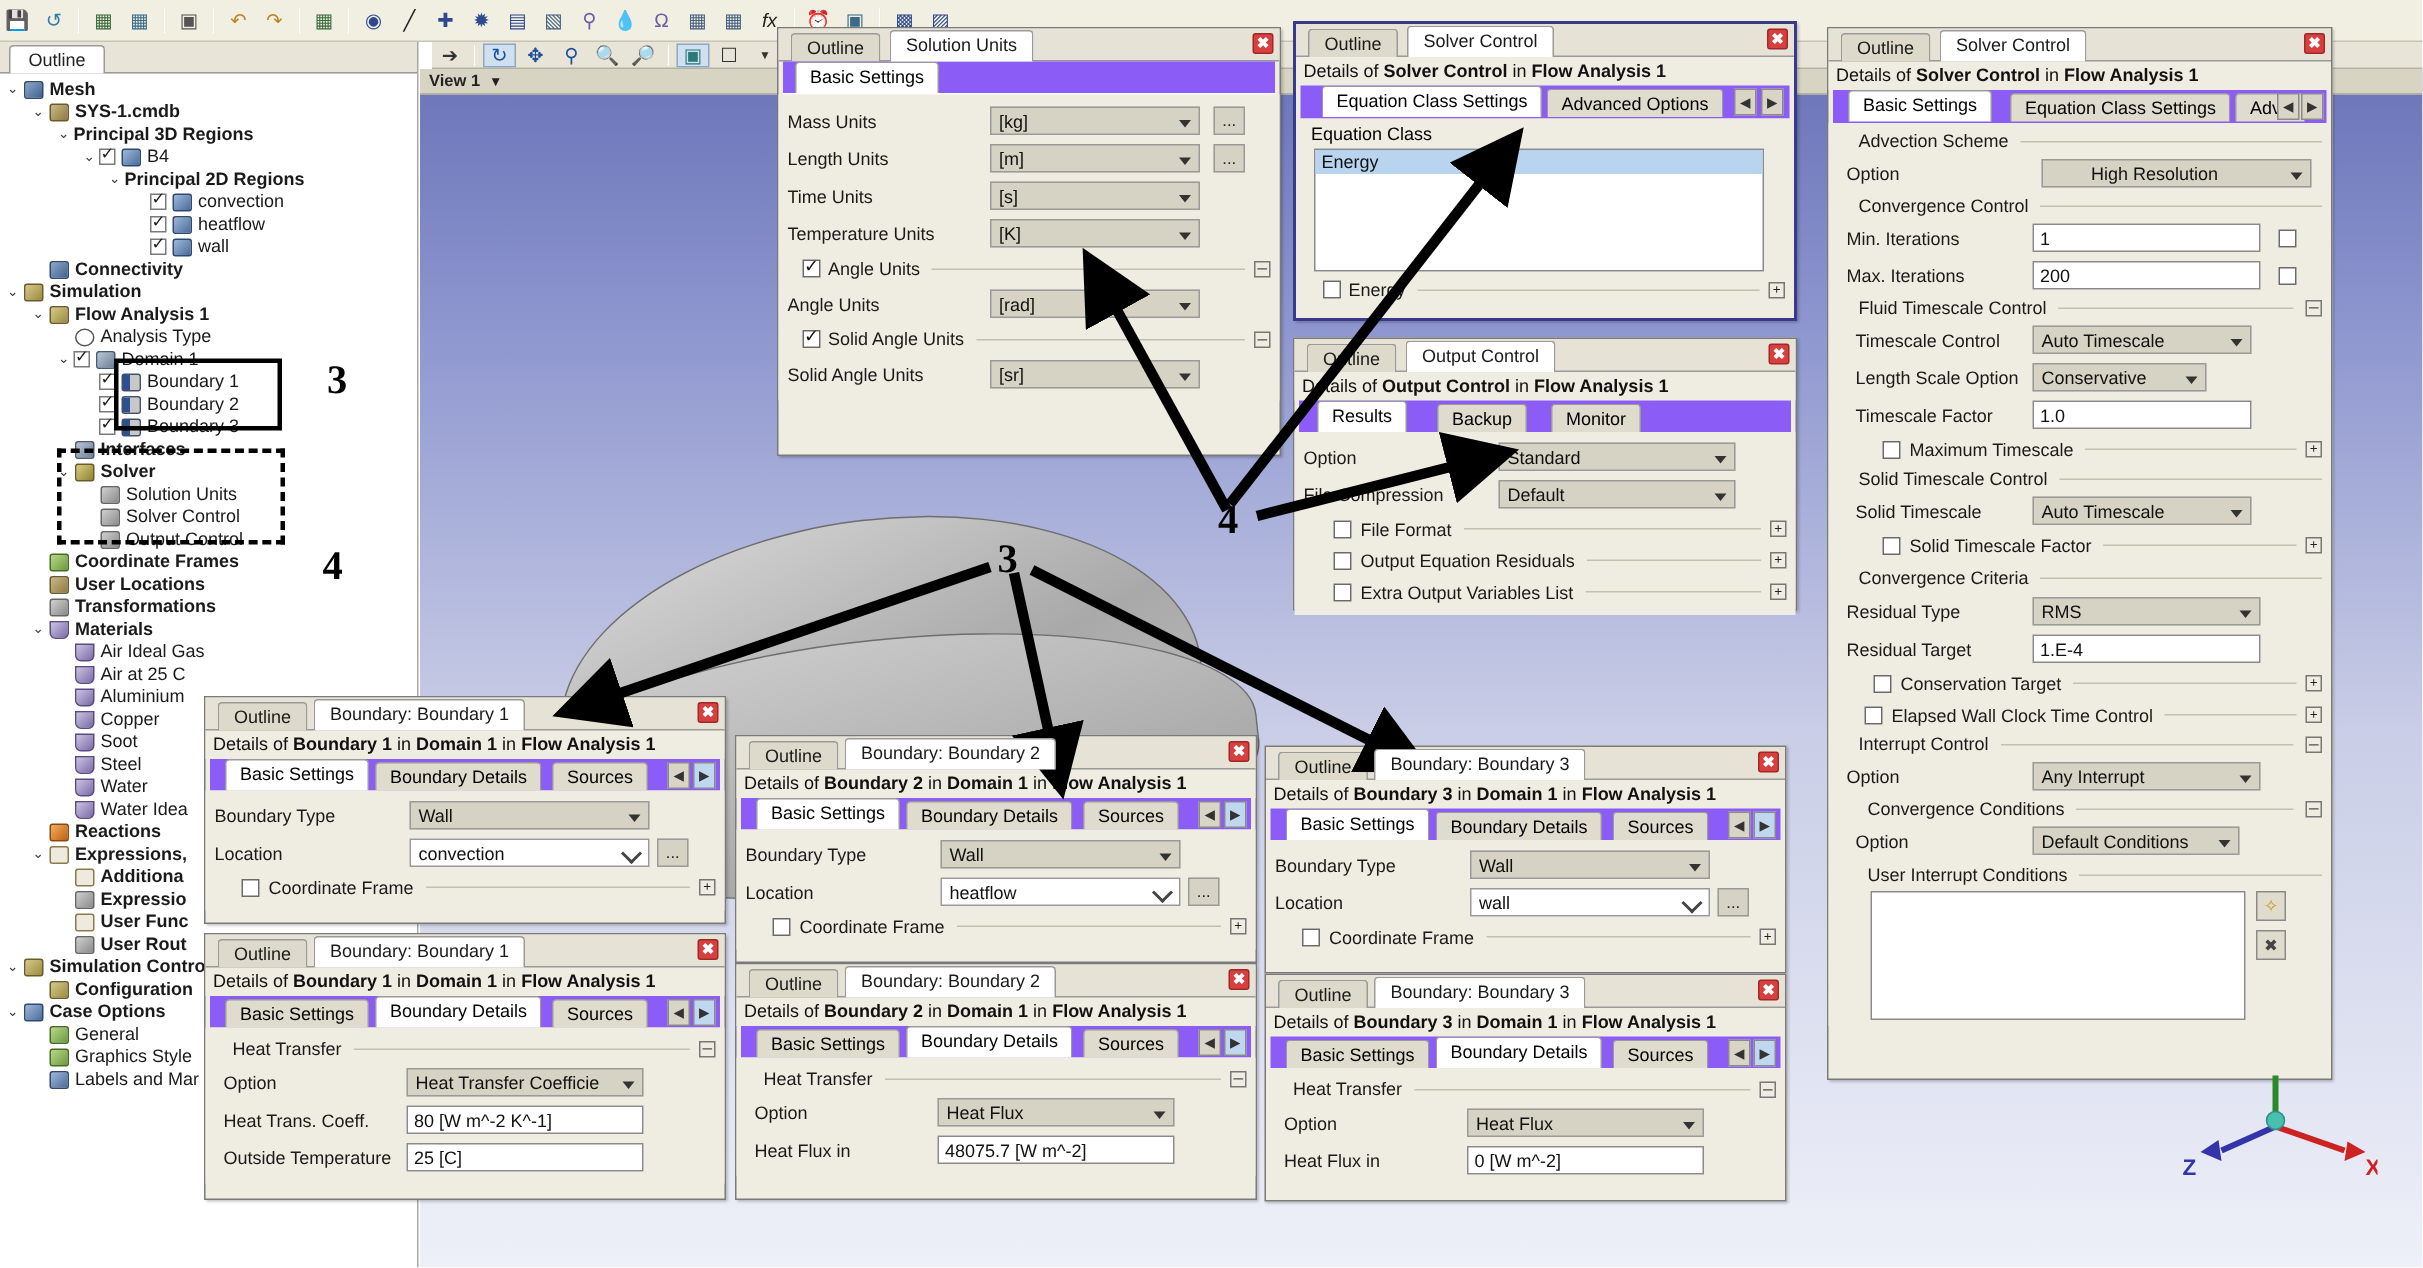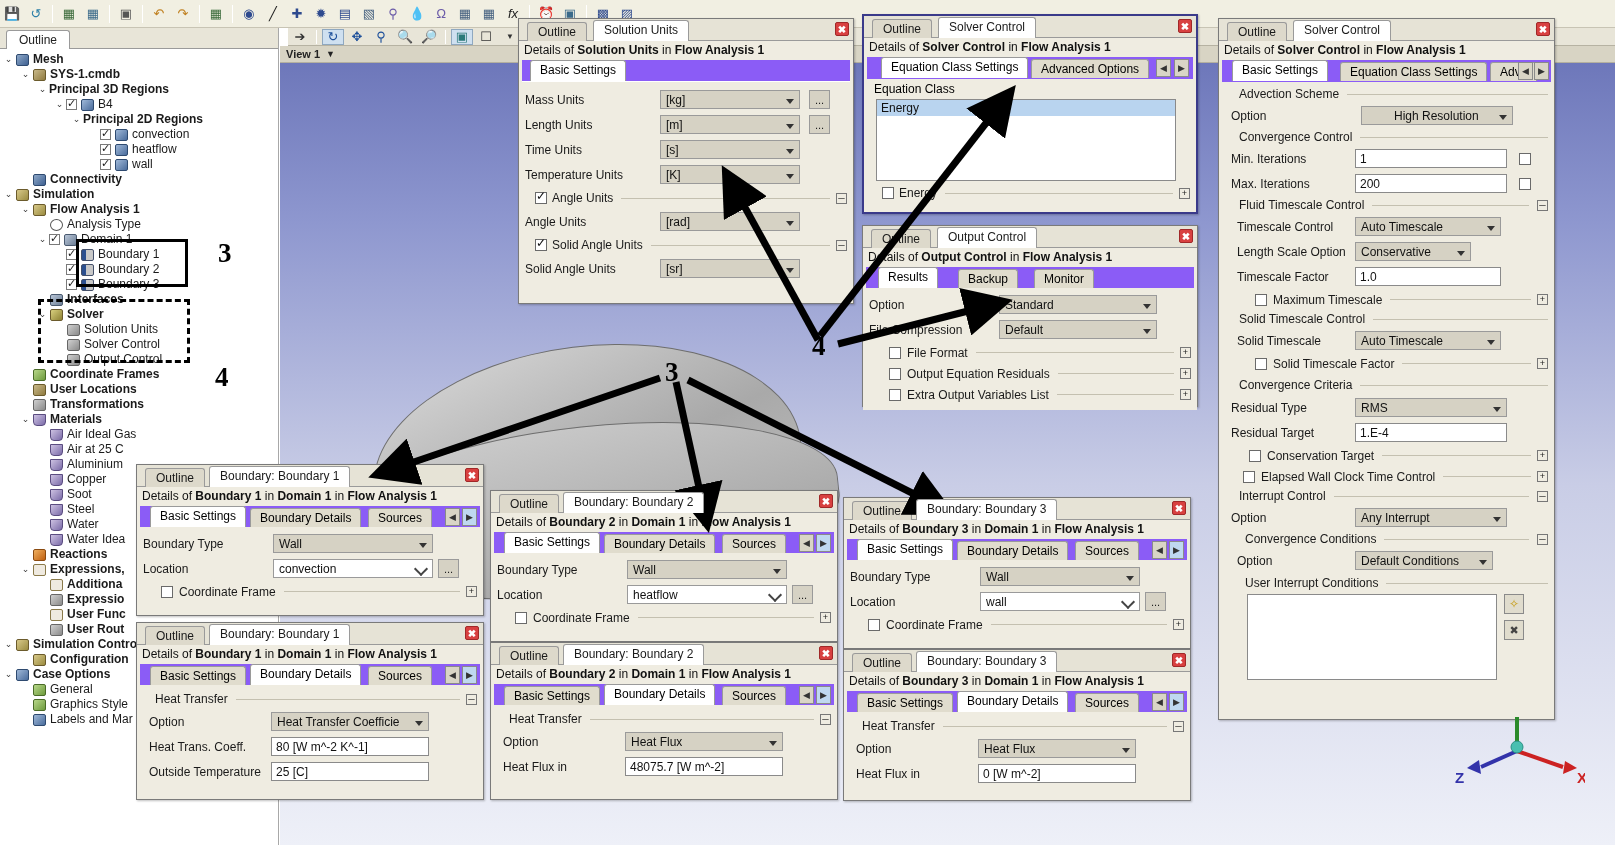--- a/index.html
+++ b/index.html
@@ -593,9 +593,6 @@
       <div class="win-tab sel" style="left:74px;">Solution Units</div>
       <div class="win-close">✖</div>
     </div>
-    <div class="win-title">
-      <span>Details of </span><b>Solution Units</b><span> in </span><b>Flow Analysis 1</b>
-    </div>
     <div class="subtabs">
       <div class="stab sel" style="left:8px;">Basic Settings</div>
     </div>

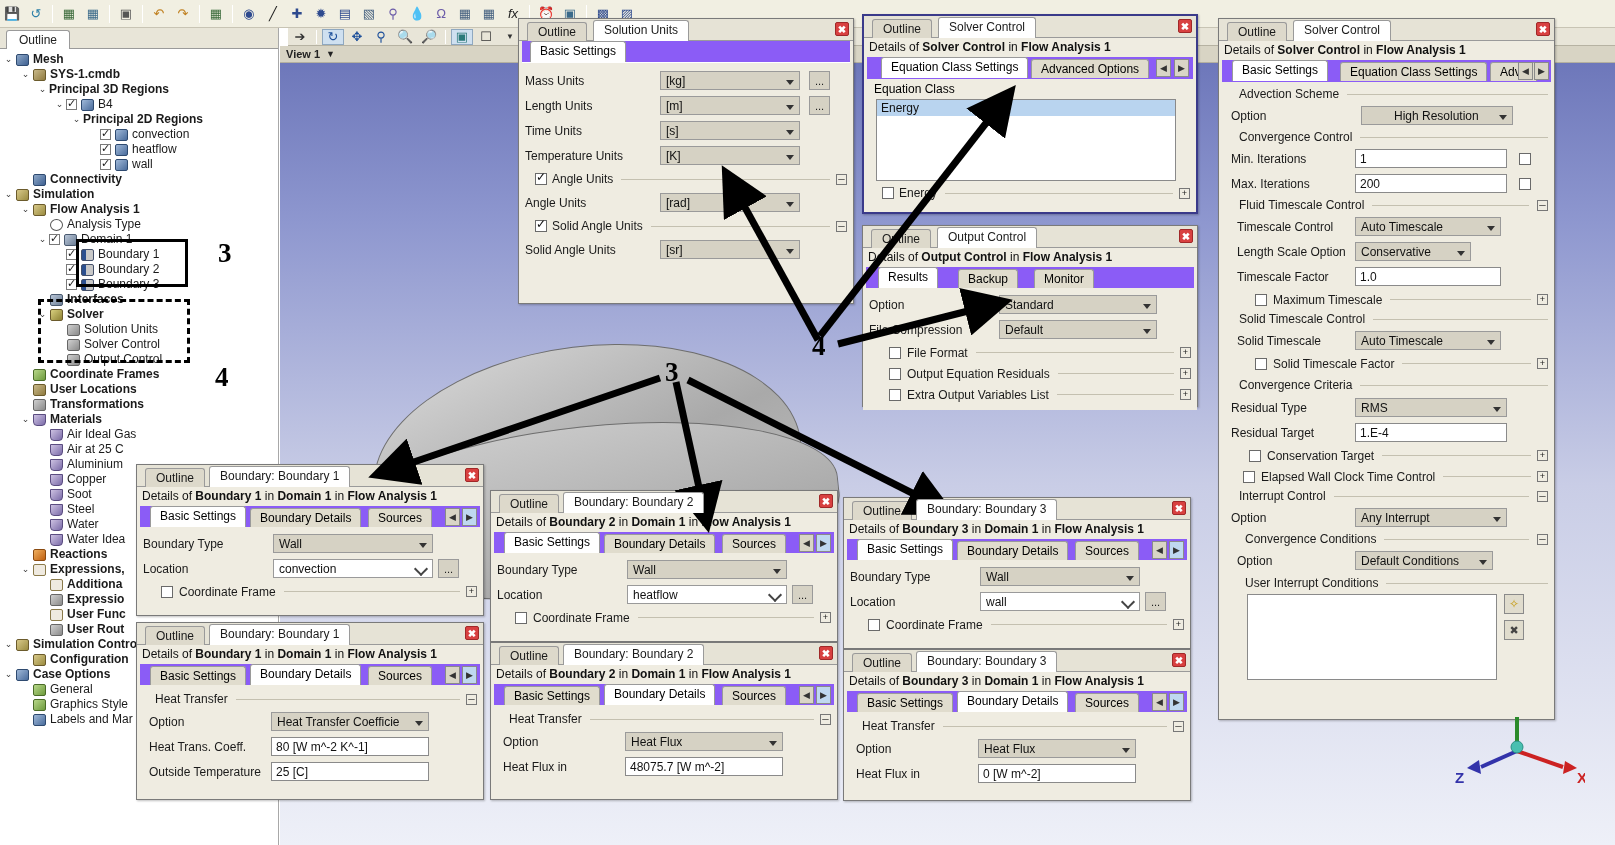--- a/index.html
+++ b/index.html
@@ -738,7 +738,7 @@
       </div>
       <div class="row">
         <span class="row-label" style="width:130px; margin-left:6px;">Option</span>
-        <span class="combo" style="width:152px;padding-left:32px;">High Resolution</span>
+        <span class="combo" style="width:180px;padding-left:32px;">High Resolution</span>
       </div>
 
       <div class="row" style="height:16px;">

